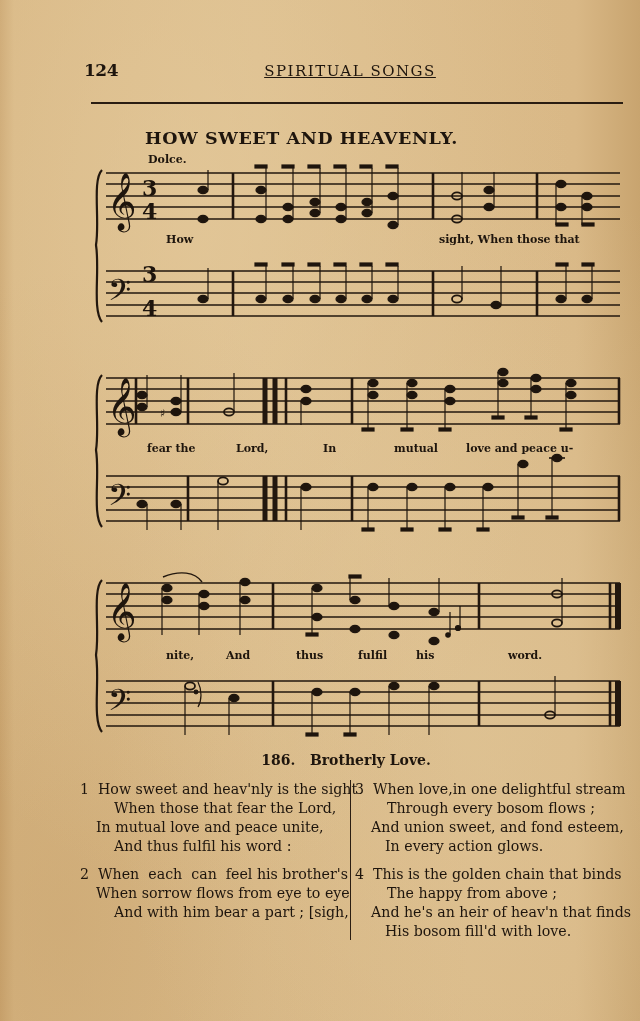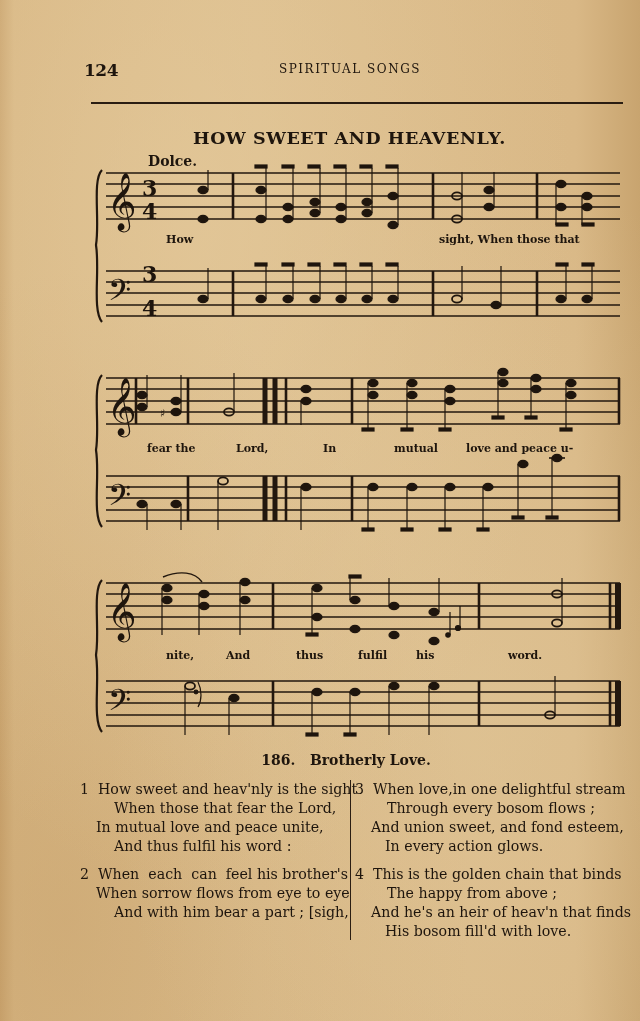--- a/index.html
+++ b/index.html
@@ -16,7 +16,7 @@
   }
   .abs { position: absolute; }
   .page-number { left: 84px; top: 60px; font-size: 17px; font-weight: bold; letter-spacing: -0.5px; }
-  .running-head { left: 0; width: 640px; text-align: center; top: 62px; font-size: 12px; letter-spacing: 1.5px; padding-left: 60px; box-sizing: border-box; }
+  .running-head { left: 0; width: 640px; text-align: center; top: 62px; font-size: 15px; letter-spacing: 1.5px; padding-left: 60px; box-sizing: border-box; text-decoration: underline; }
   .head-rule { left: 91px; width: 532px; top: 102px; height: 2px; background: #2a1d12; }
   .tune-title { left: 145px; top: 128px; font-size: 17.5px; font-weight: bold; letter-spacing: 0.6px; margin-left: 48px; }
   .dolce { left: 148px; top: 153px; font-size: 14px; font-weight: bold; }

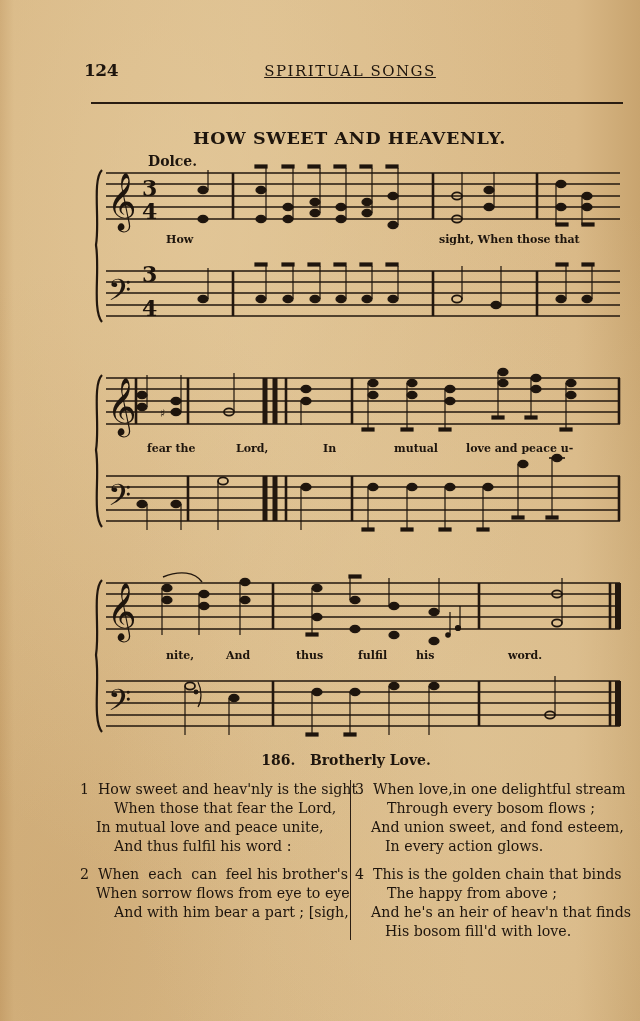--- a/index.html
+++ b/index.html
@@ -18,7 +18,7 @@
   .page-number { left: 84px; top: 60px; font-size: 17px; font-weight: bold; letter-spacing: -0.5px; }
   .running-head { left: 0; width: 640px; text-align: center; top: 62px; font-size: 15px; letter-spacing: 1.5px; padding-left: 60px; box-sizing: border-box; text-decoration: underline; }
   .head-rule { left: 91px; width: 532px; top: 102px; height: 2px; background: #2a1d12; }
-  .tune-title { left: 145px; top: 128px; font-size: 17.5px; font-weight: bold; letter-spacing: 0.6px; margin-left: 48px; }
+  .tune-title { left: 145px; top: 128px; font-size: 17.5px; font-weight: bold; letter-spacing: 0.6px; }
   .dolce { left: 148px; top: 153px; font-size: 14px; font-weight: bold; }
 
   .system { position: absolute; left: 90px; width: 540px; }

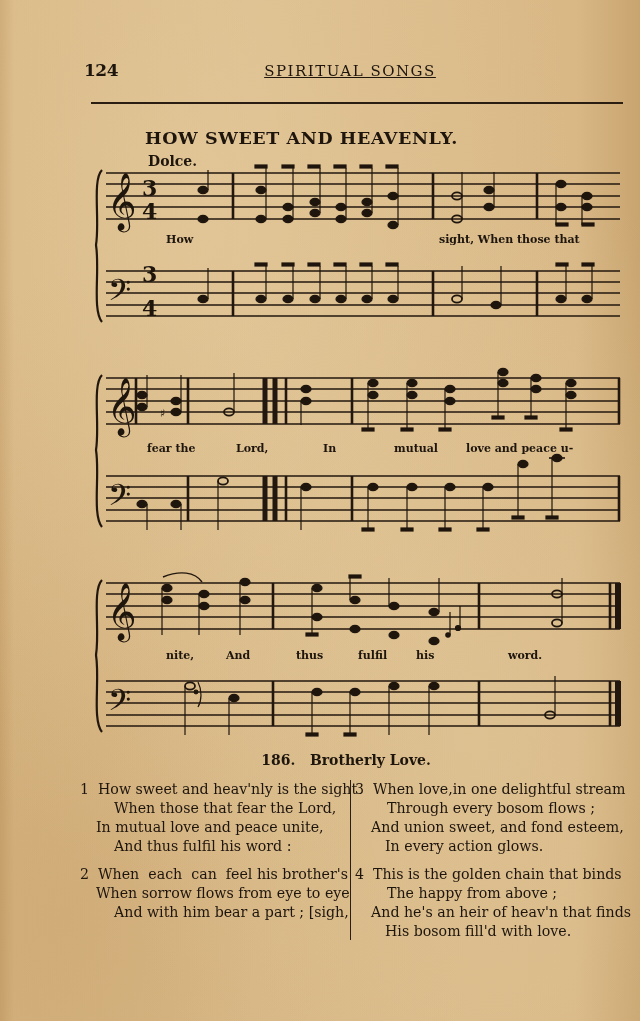--- a/index.html
+++ b/index.html
@@ -19,7 +19,7 @@
   .running-head { left: 0; width: 640px; text-align: center; top: 62px; font-size: 15px; letter-spacing: 1.5px; padding-left: 60px; box-sizing: border-box; text-decoration: underline; }
   .head-rule { left: 91px; width: 532px; top: 102px; height: 2px; background: #2a1d12; }
   .tune-title { left: 145px; top: 128px; font-size: 17.5px; font-weight: bold; letter-spacing: 0.6px; }
-  .dolce { left: 148px; top: 153px; font-size: 14px; font-weight: bold; }
+  .dolce { left: 148px; top: 153px; font-size: 11px; font-weight: bold; }
 
   .system { position: absolute; left: 90px; width: 540px; }
   .staff-svg { position: absolute; left: 0; top: 0; }

